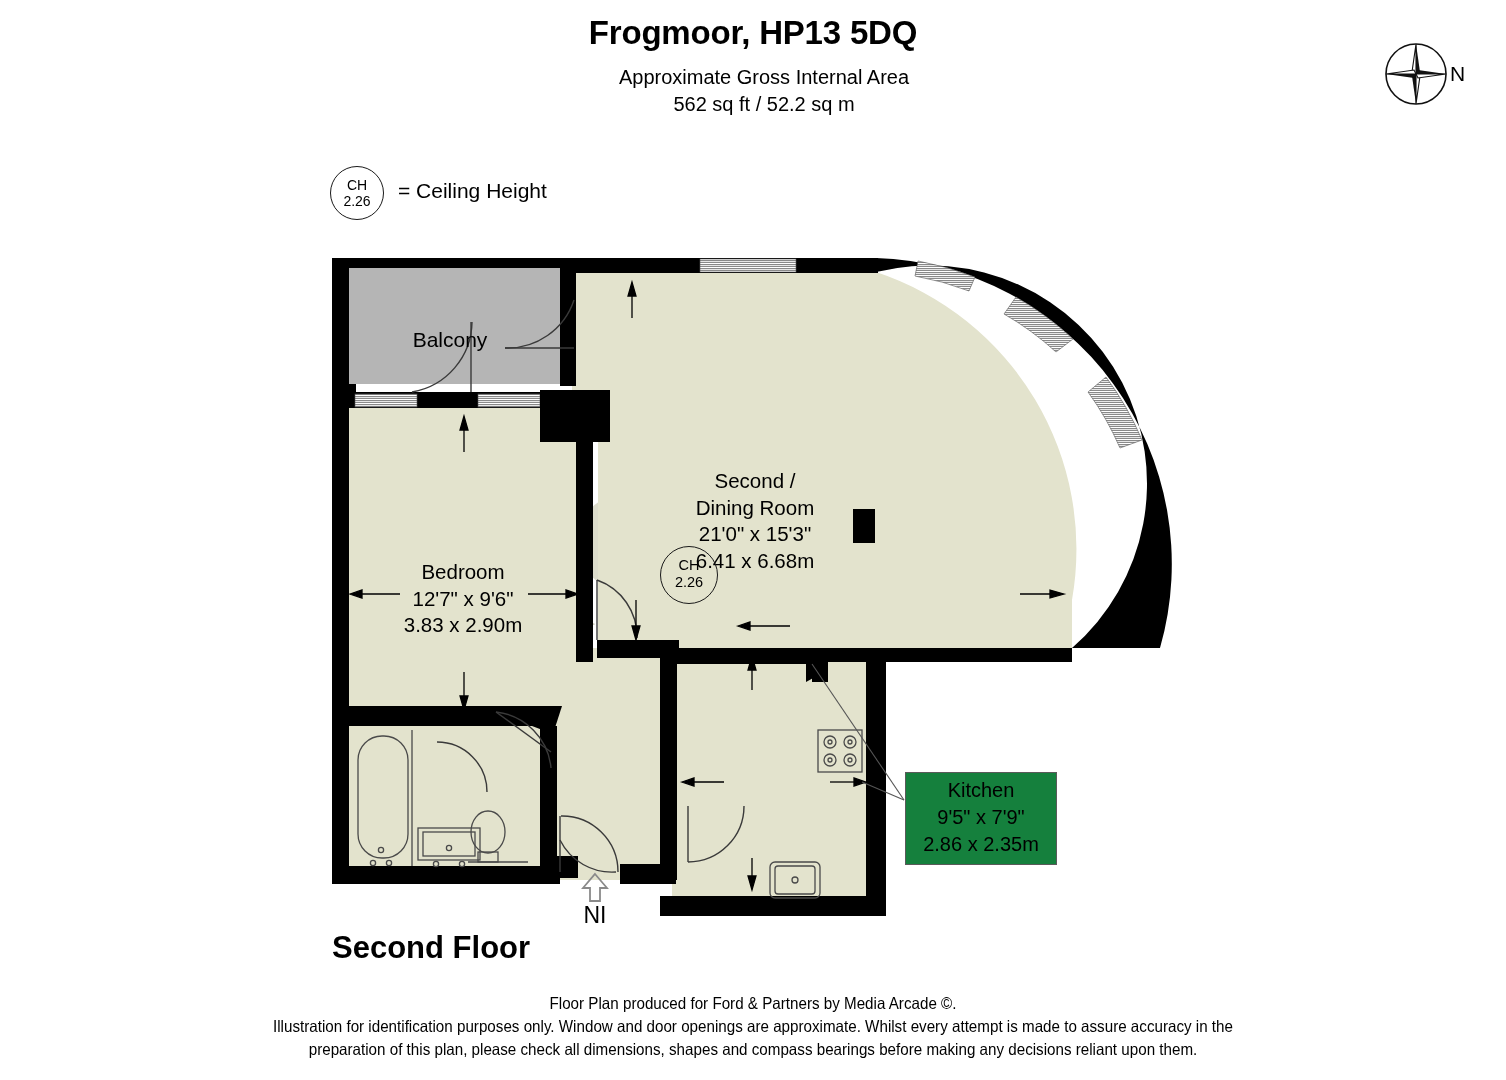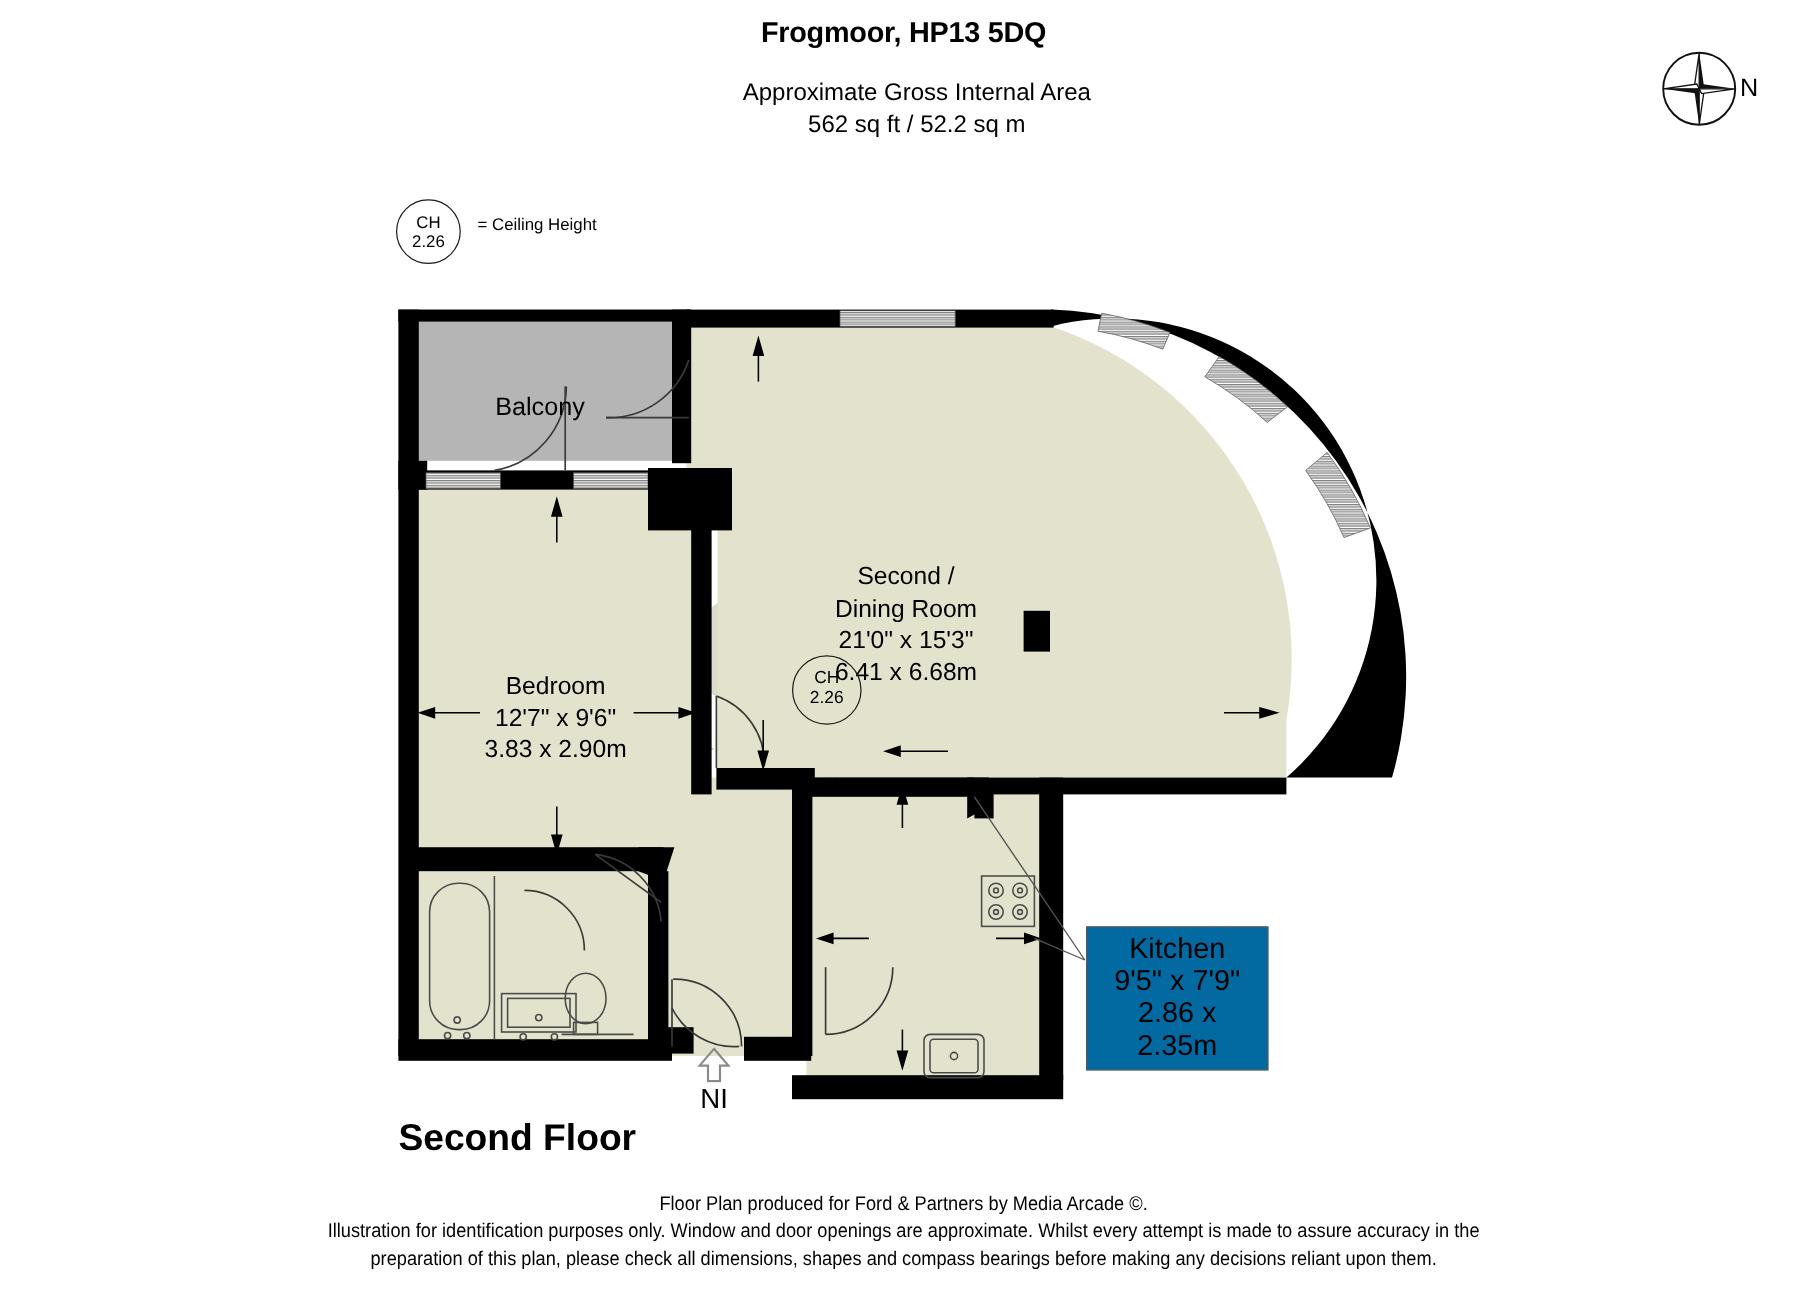--- a/index.html
+++ b/index.html
@@ -28,7 +28,7 @@
     left: 0;
     width: 1506px;
     text-align: center;
-    font-size: 24px;
+    font-size: 33px;
     font-weight: bold;
     letter-spacing: -0.2px;
   }

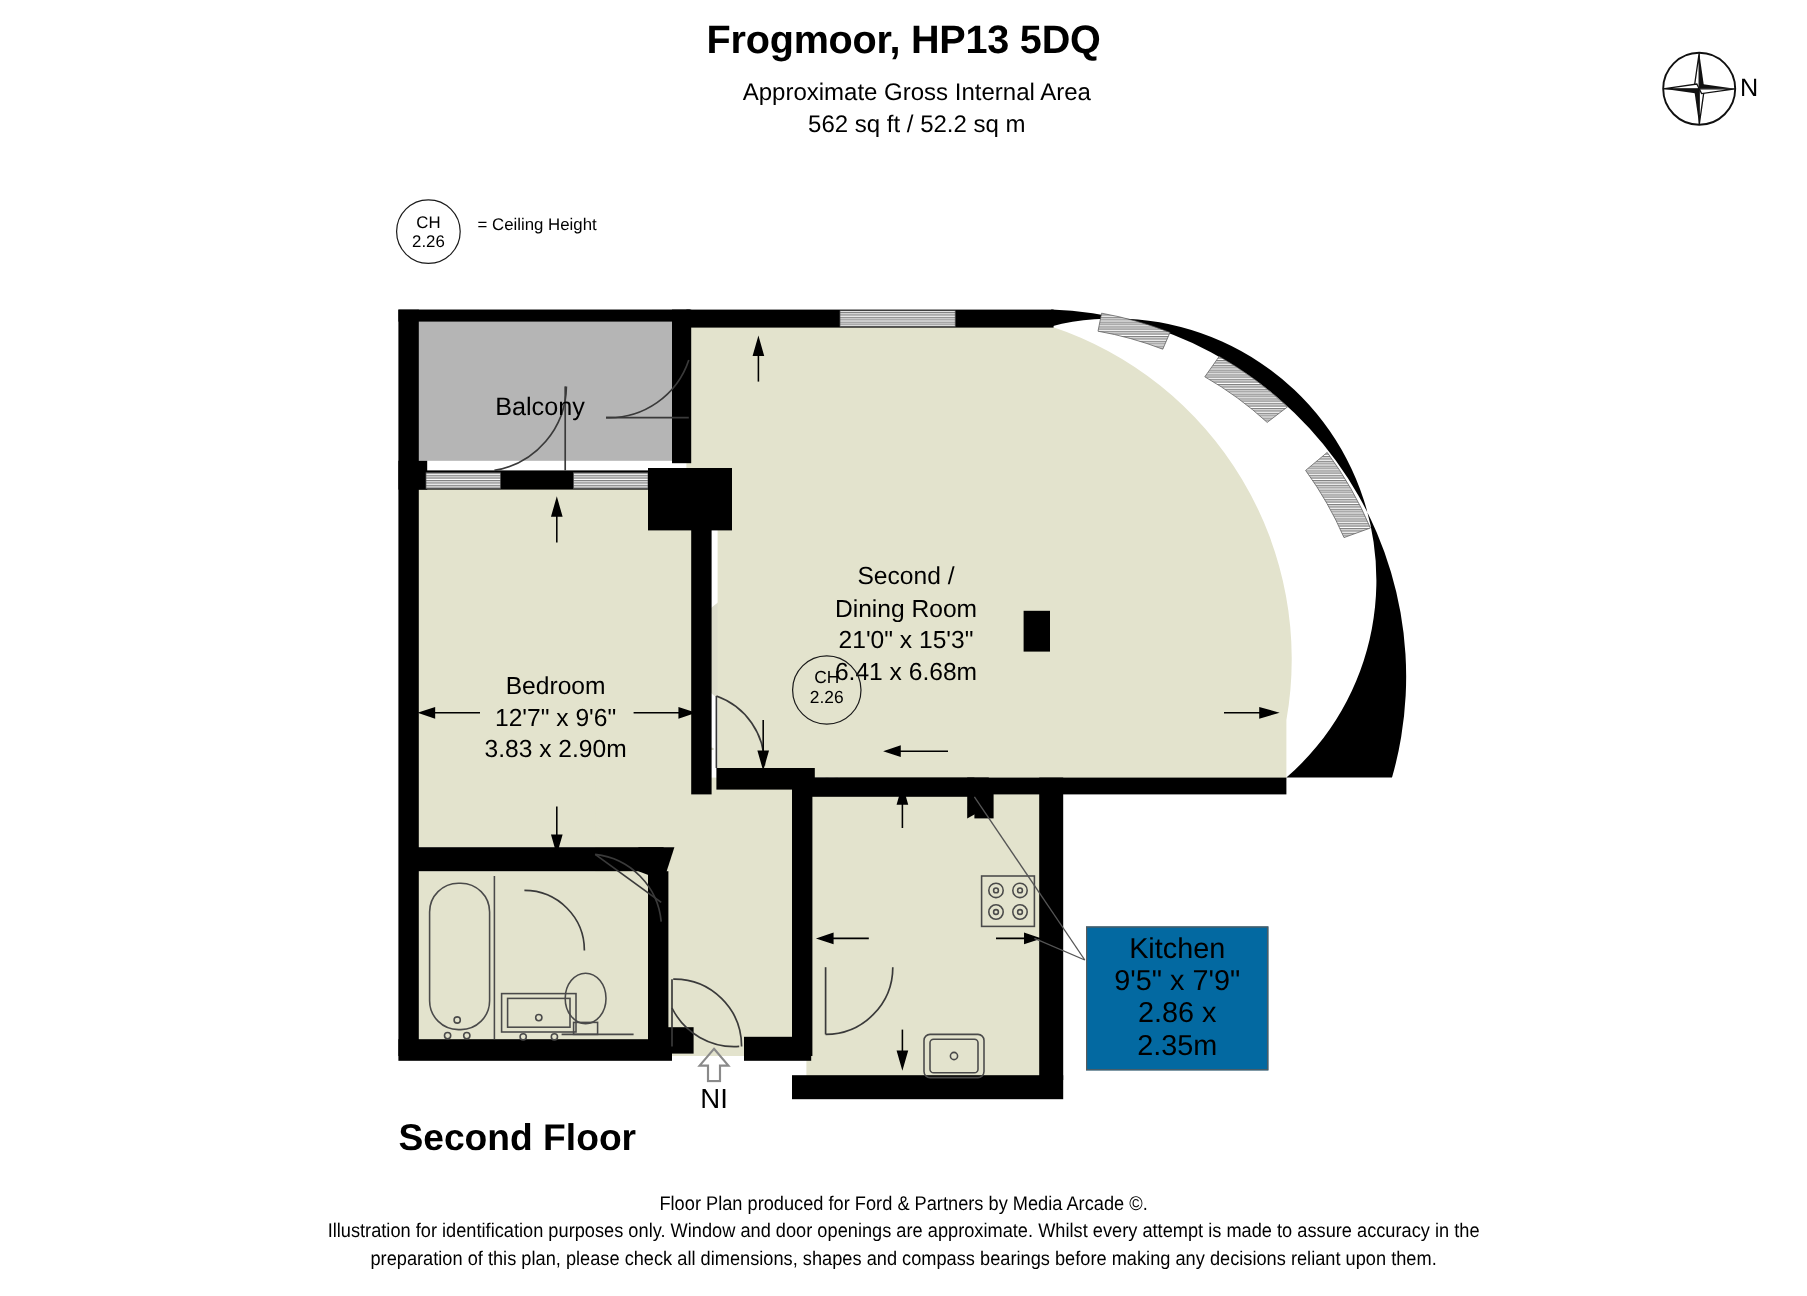--- a/index.html
+++ b/index.html
@@ -85,7 +85,7 @@
     position: absolute;
     left: 68px;
     top: 13px;
-    font-size: 14px;
+    font-size: 21px;
     white-space: nowrap;
   }
 

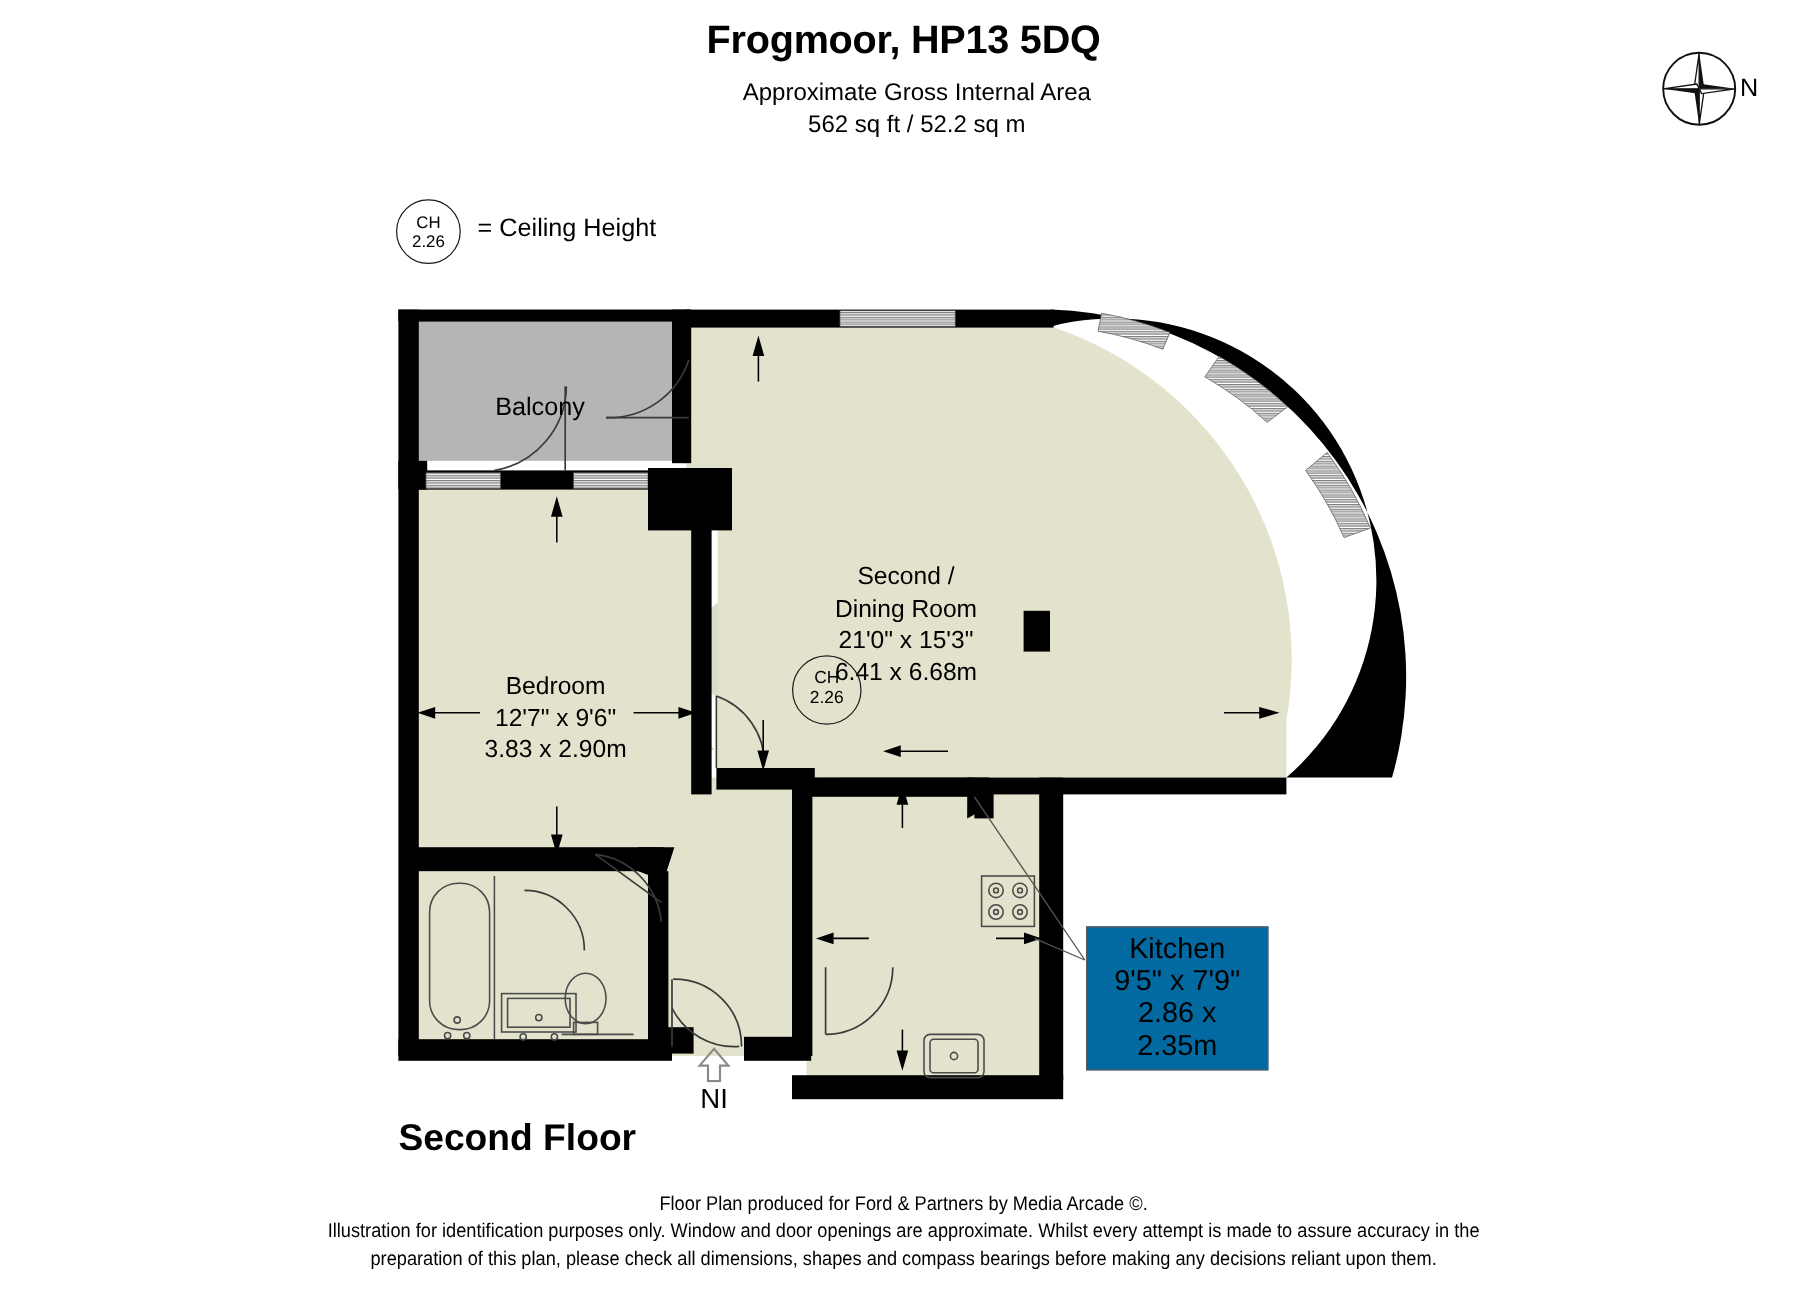--- a/index.html
+++ b/index.html
@@ -118,9 +118,9 @@
     top: 772px;
     width: 152px;
     border: 1.2px solid #5a5a5a;
-    background: #0369a1;
-    text-align: center;
-    font-size: 24px;
+    background: #15803d;
+    text-align: center;
+    font-size: 20px;
     line-height: 27px;
     padding: 4px 6px 6px 6px;
     box-sizing: border-box;

